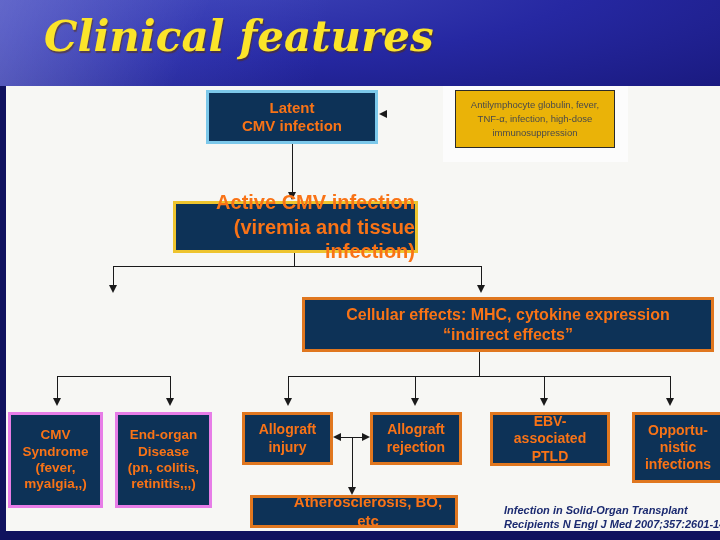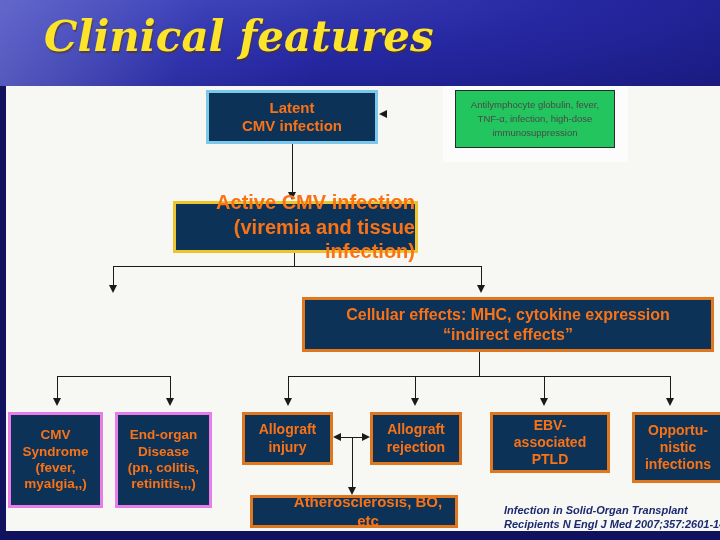--- a/index.html
+++ b/index.html
@@ -57,7 +57,7 @@
   .note-wrap{position:absolute;left:443px;top:86px;width:185px;height:76px;background:#fcfcfc;}
   .note-box{
     position:absolute;left:455px;top:90px;width:160px;height:58px;
-    box-sizing:border-box;border:1px solid #2a2a2a;background:#22c55e;
+    box-sizing:border-box;border:1px solid #2a2a2a;background:#eab308;
     color:#4a4a4a;font-size:9.5px;line-height:1.45;
     display:flex;align-items:center;justify-content:center;text-align:center;
     white-space:pre-line;

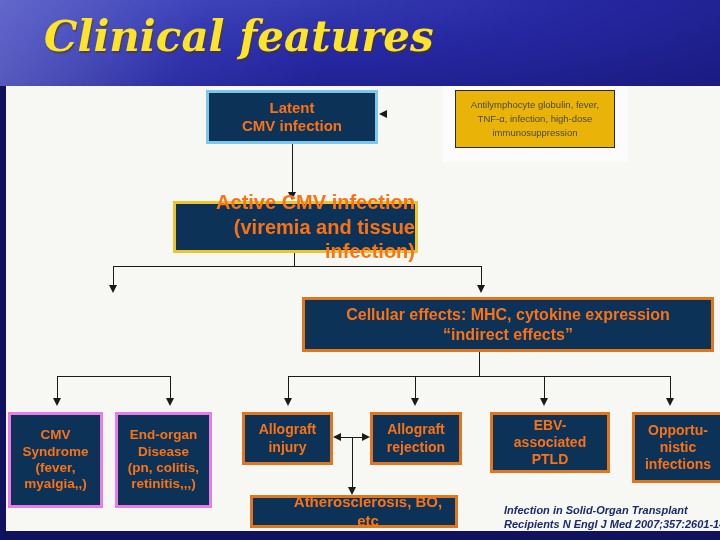--- a/index.html
+++ b/index.html
@@ -136,7 +136,7 @@
 injury</div>
   <div class="box b-orange" style="left:370px;top:412px;width:92px;height:53px;font-size:14px;">Allograft
 rejection</div>
-  <div class="box b-orange" style="left:490px;top:412px;width:120px;height:61px;font-size:14px;">EBV-
+  <div class="box b-orange" style="left:490px;top:412px;width:120px;height:54px;font-size:14px;">EBV-
 associated
 PTLD</div>
   <div class="box b-orange" style="left:632px;top:412px;width:92px;height:71px;font-size:14px;">Opportu-

